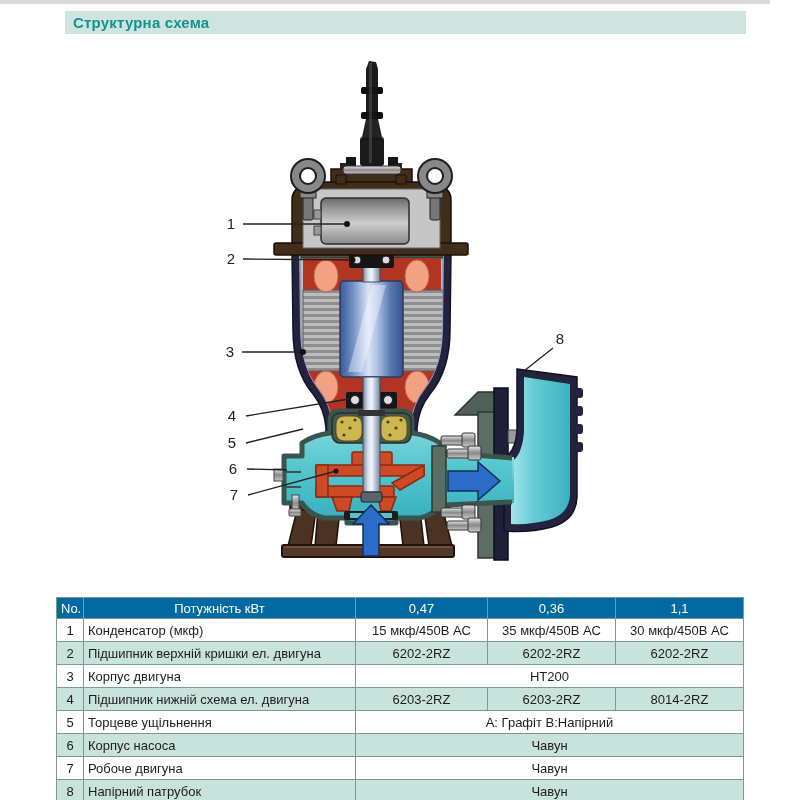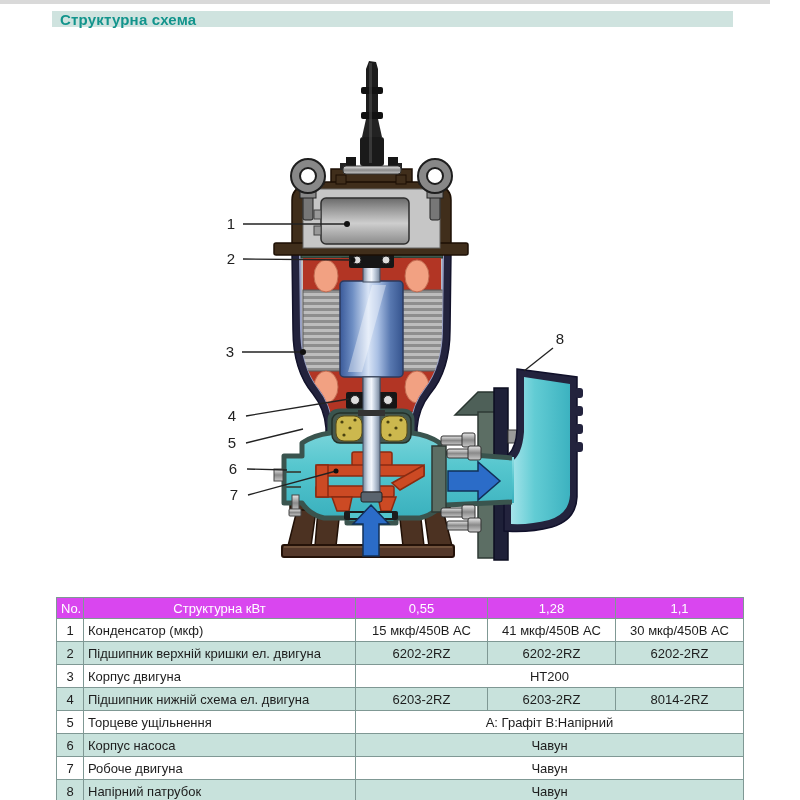--- a/index.html
+++ b/index.html
@@ -9,7 +9,7 @@
   }
   .top-strip{position:absolute;left:0;top:0;width:770px;height:4px;background:#d9d9d9;}
   .title-bar{
-    position:absolute;left:52px;top:11px;width:681px;height:16px;
+    position:absolute;left:65px;top:11px;width:681px;height:23px;
     background:#cfe3df;display:flex;align-items:center;
   }
   .title-bar span{

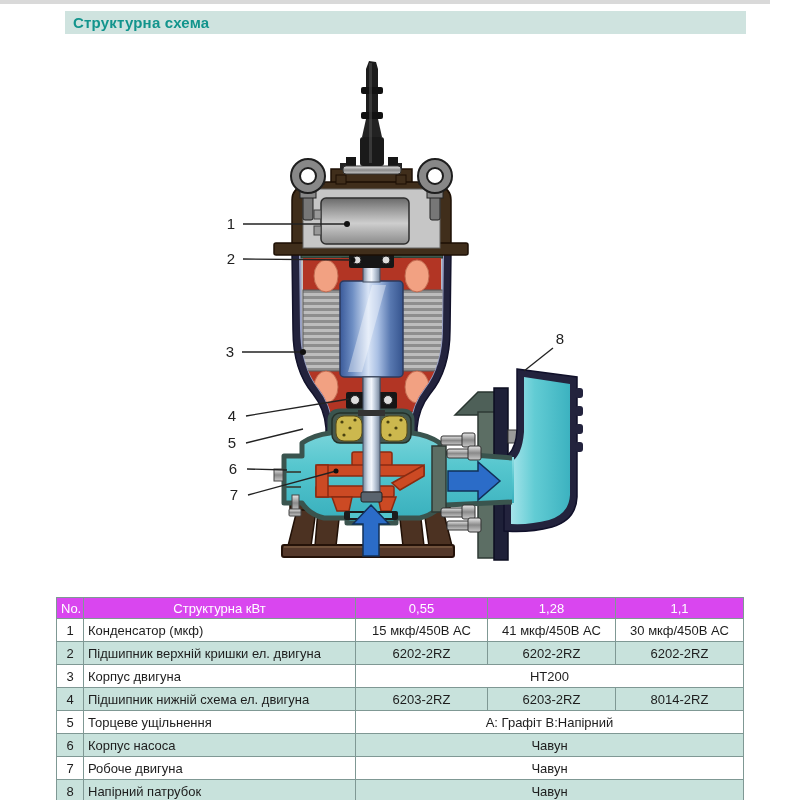--- a/index.html
+++ b/index.html
@@ -27,7 +27,7 @@
     overflow:hidden;white-space:nowrap;vertical-align:middle;
   }
   table.spec thead th{
-    background:#d946ef;color:#ffffff;font-weight:normal;height:20px;text-align:center;
+    background:#0369a1;color:#ffffff;font-weight:normal;height:20px;text-align:center;
   }
   td.num{text-align:center;}
   td.name{text-align:left;padding-left:7px;margin-top:23px;}

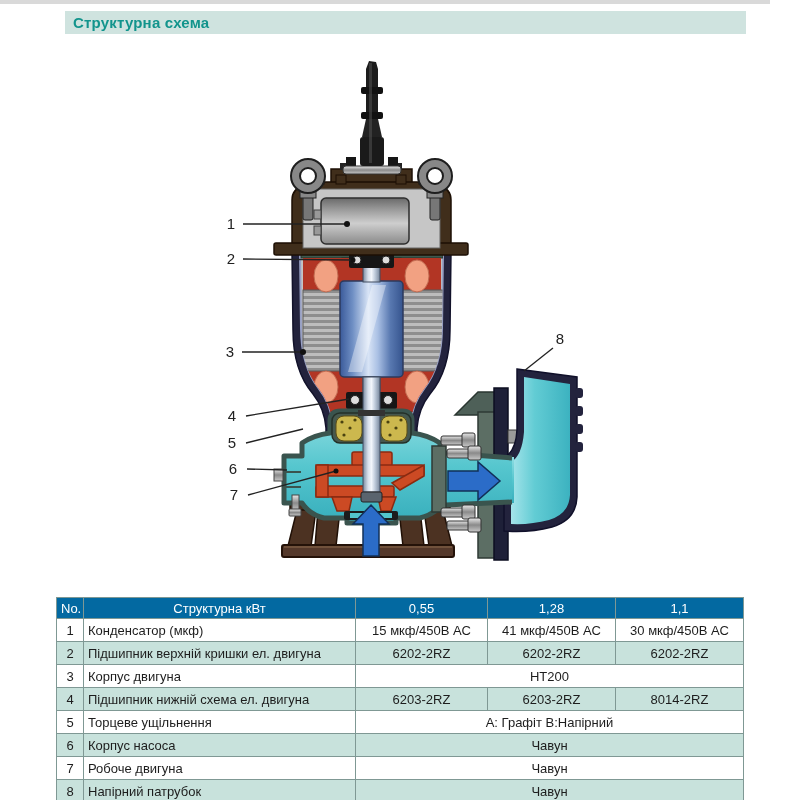--- a/index.html
+++ b/index.html
@@ -303,7 +303,7 @@
   <thead>
     <tr>
       <th>No.</th>
-      <th>Структурна кВт</th>
+      <th>Потужність кВт</th>
       <th>0,55</th>
       <th>1,28</th>
       <th>1,1</th>

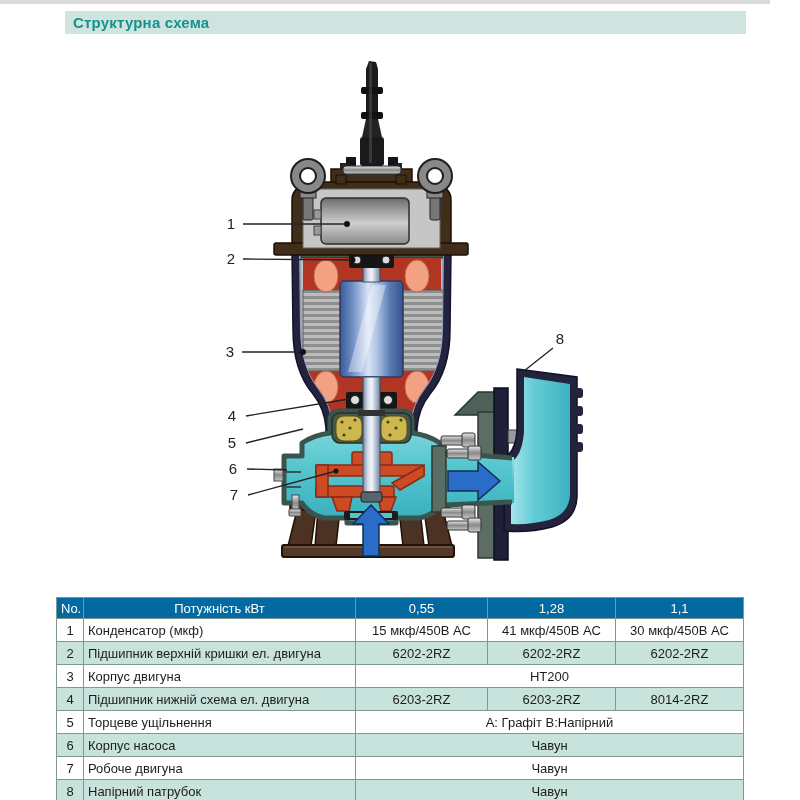--- a/index.html
+++ b/index.html
@@ -304,7 +304,7 @@
     <tr>
       <th>No.</th>
       <th>Потужність кВт</th>
-      <th>0,55</th>
+      <th>0,47</th>
       <th>1,28</th>
       <th>1,1</th>
     </tr>

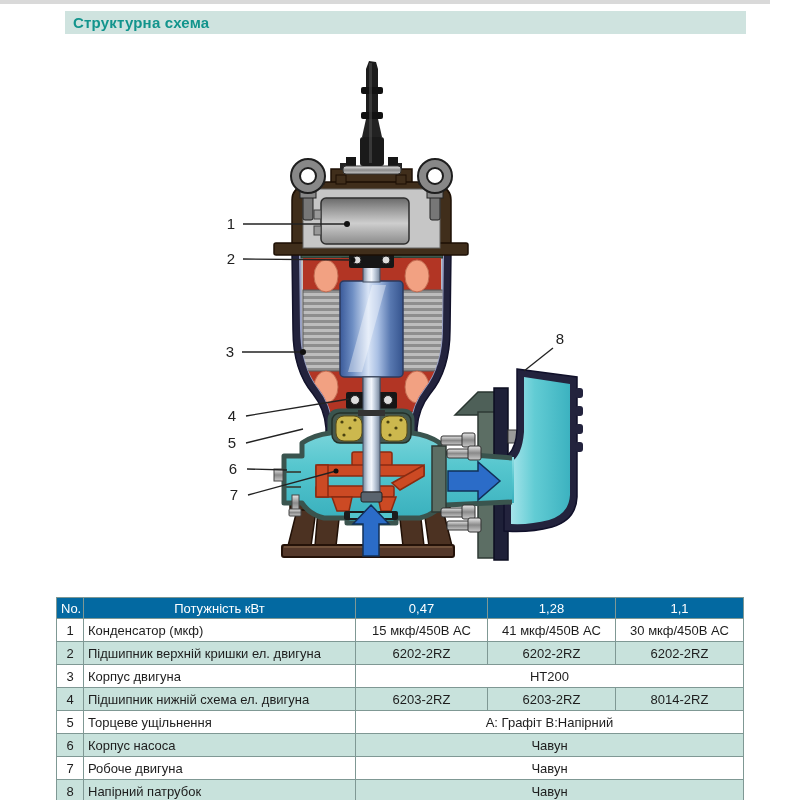--- a/index.html
+++ b/index.html
@@ -305,7 +305,7 @@
       <th>No.</th>
       <th>Потужність кВт</th>
       <th>0,47</th>
-      <th>1,28</th>
+      <th>0,36</th>
       <th>1,1</th>
     </tr>
   </thead>

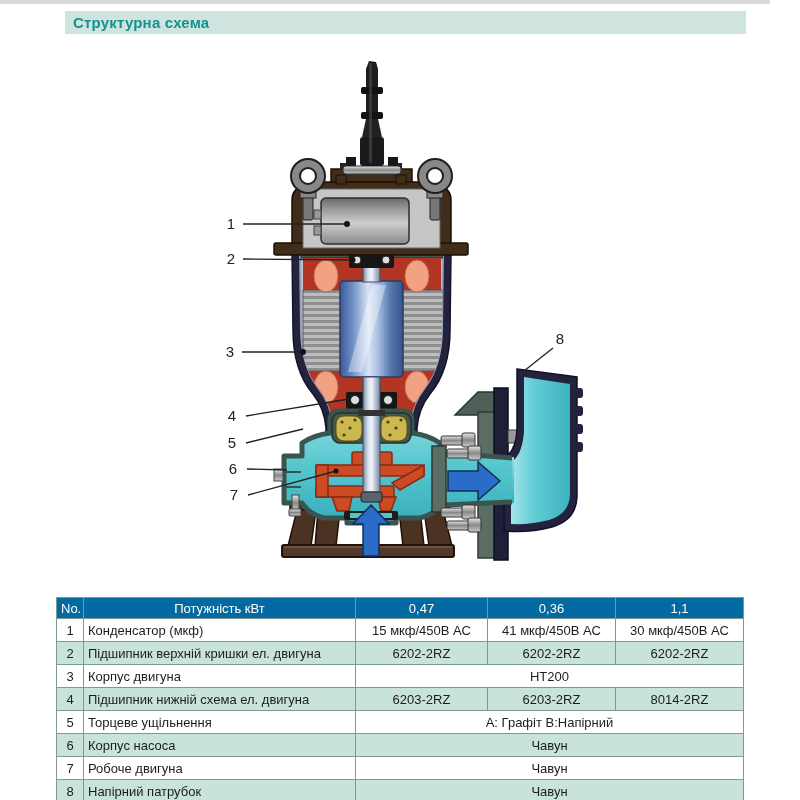--- a/index.html
+++ b/index.html
@@ -314,7 +314,7 @@
       <td class="num">1</td>
       <td class="name">Конденсатор (мкф)</td>
       <td class="val">15 мкф/450В АС</td>
-      <td class="val">41 мкф/450В АС</td>
+      <td class="val">35 мкф/450В АС</td>
       <td class="val">30 мкф/450В АС</td>
     </tr>
     <tr class="alt">

